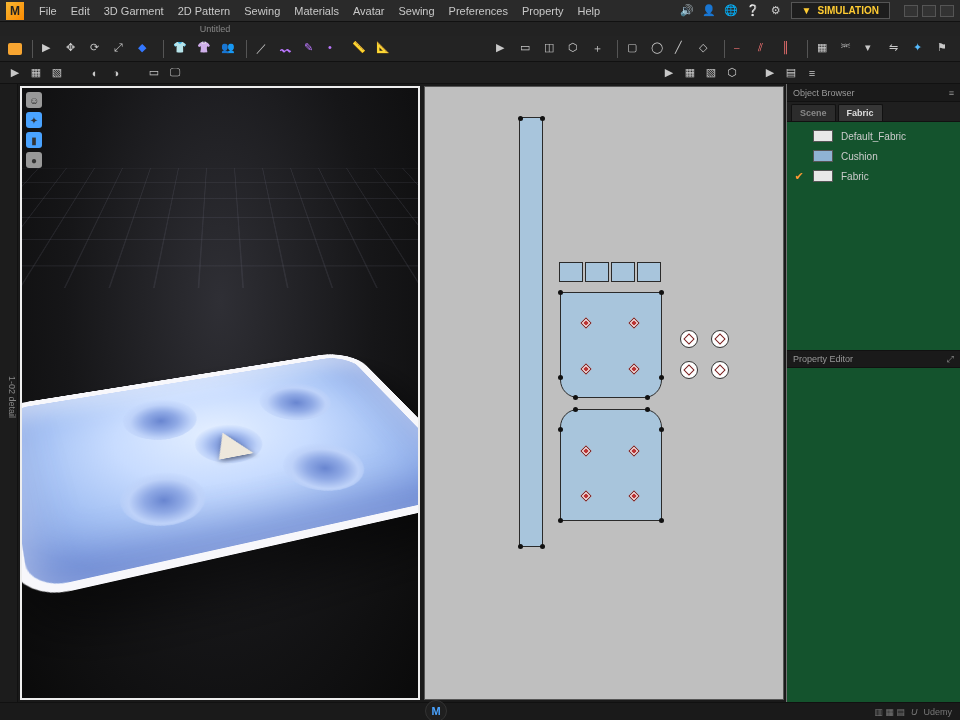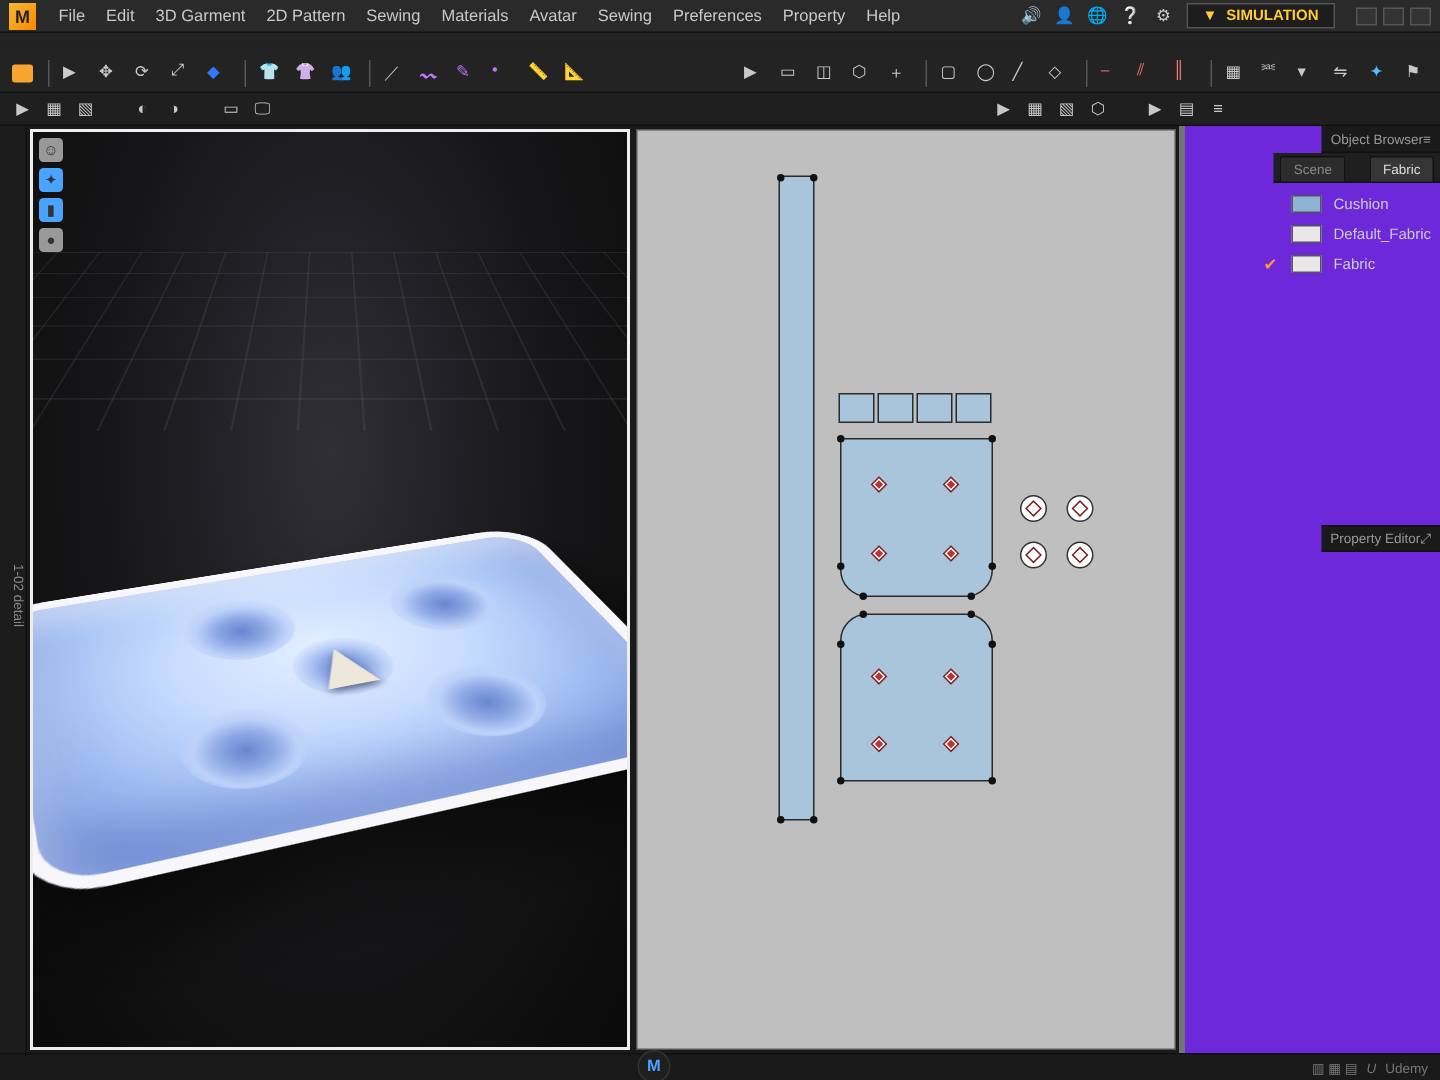--- a/index.html
+++ b/index.html
@@ -290,6 +290,7 @@
 </div>
 
 <div class="titlebar">
+  <div class="left">Untitled</div>
 </div>
 
 <div class="toolbar">

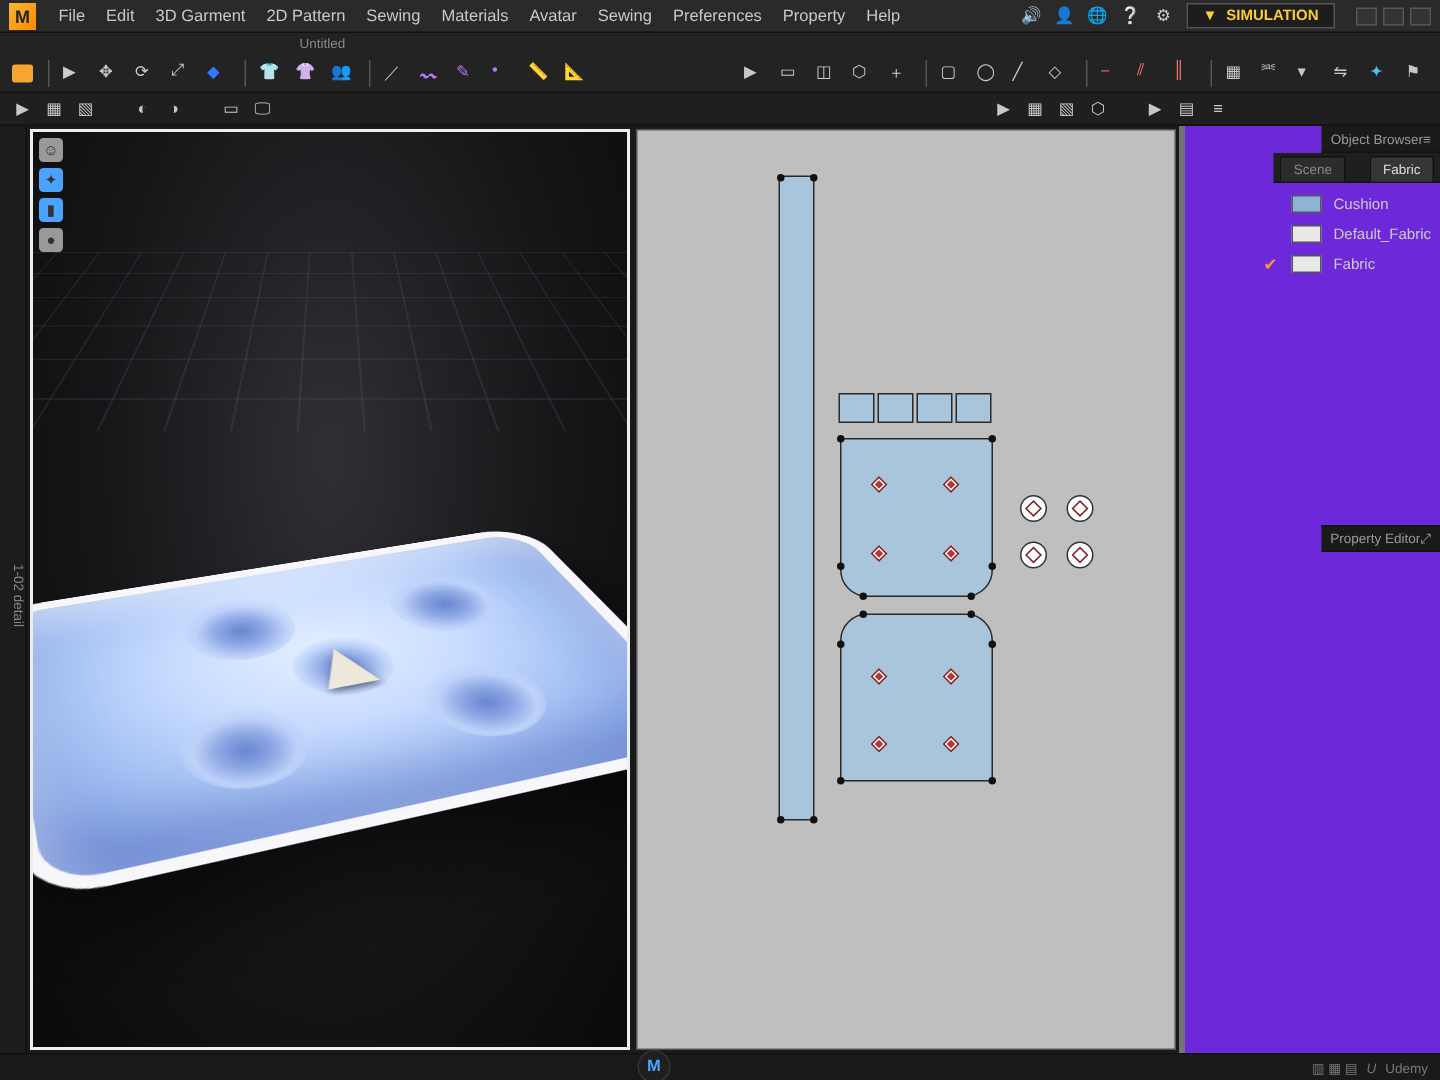--- a/index.html
+++ b/index.html
@@ -186,9 +186,9 @@
   .btn-circ::after{content:"";width:6px;height:6px;border:1px solid #7a2020;background:#fff;transform:rotate(45deg);}
   .right-panel {
     width: 174px;
-    background:#6d28d9;
-    border-left:4px solid #737373;
-    display:flex; flex-direction:column;align-items:flex-end;
+    background:#14532d;
+    border-left:1px solid #737373;
+    display:flex; flex-direction:column;
   }
   .panel-header {
     height:18px; background:#1a1a1a;

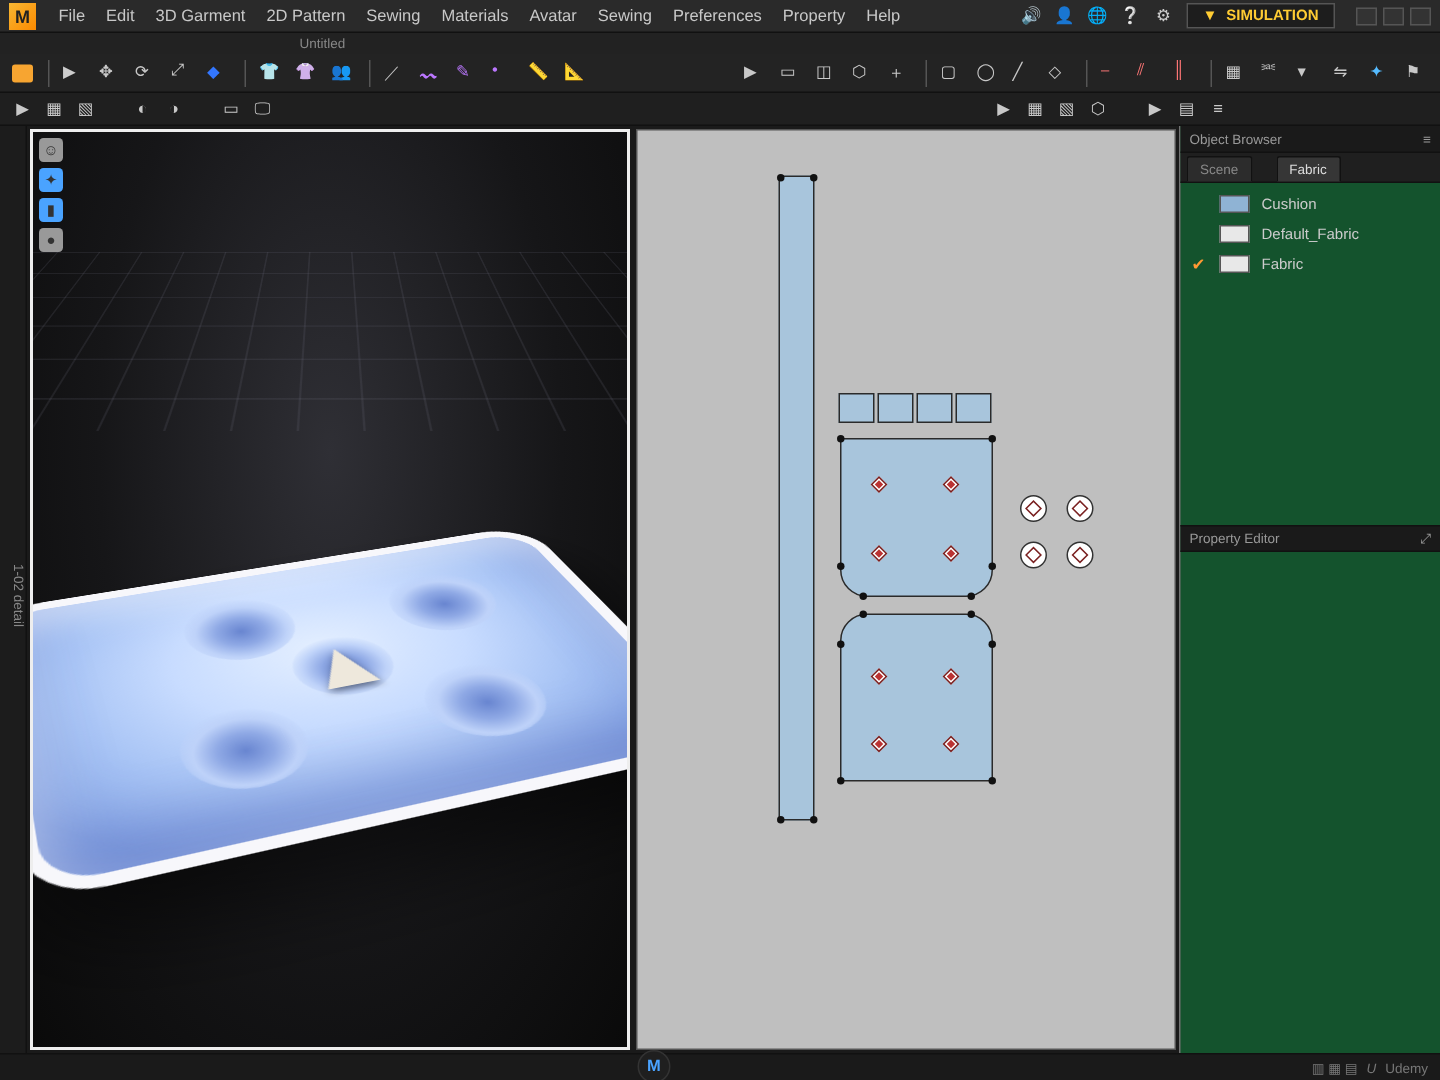--- a/index.html
+++ b/index.html
@@ -200,7 +200,7 @@
     height:20px; background:#1f1f1f;
     display:flex; align-items:flex-end;
     border-bottom:1px solid #111;
-    padding:0 4px; gap:16px;
+    padding:0 4px; gap:2px;font-weight:bold;
   }
   .ptab {
     padding:3px 8px; font-size:9px;

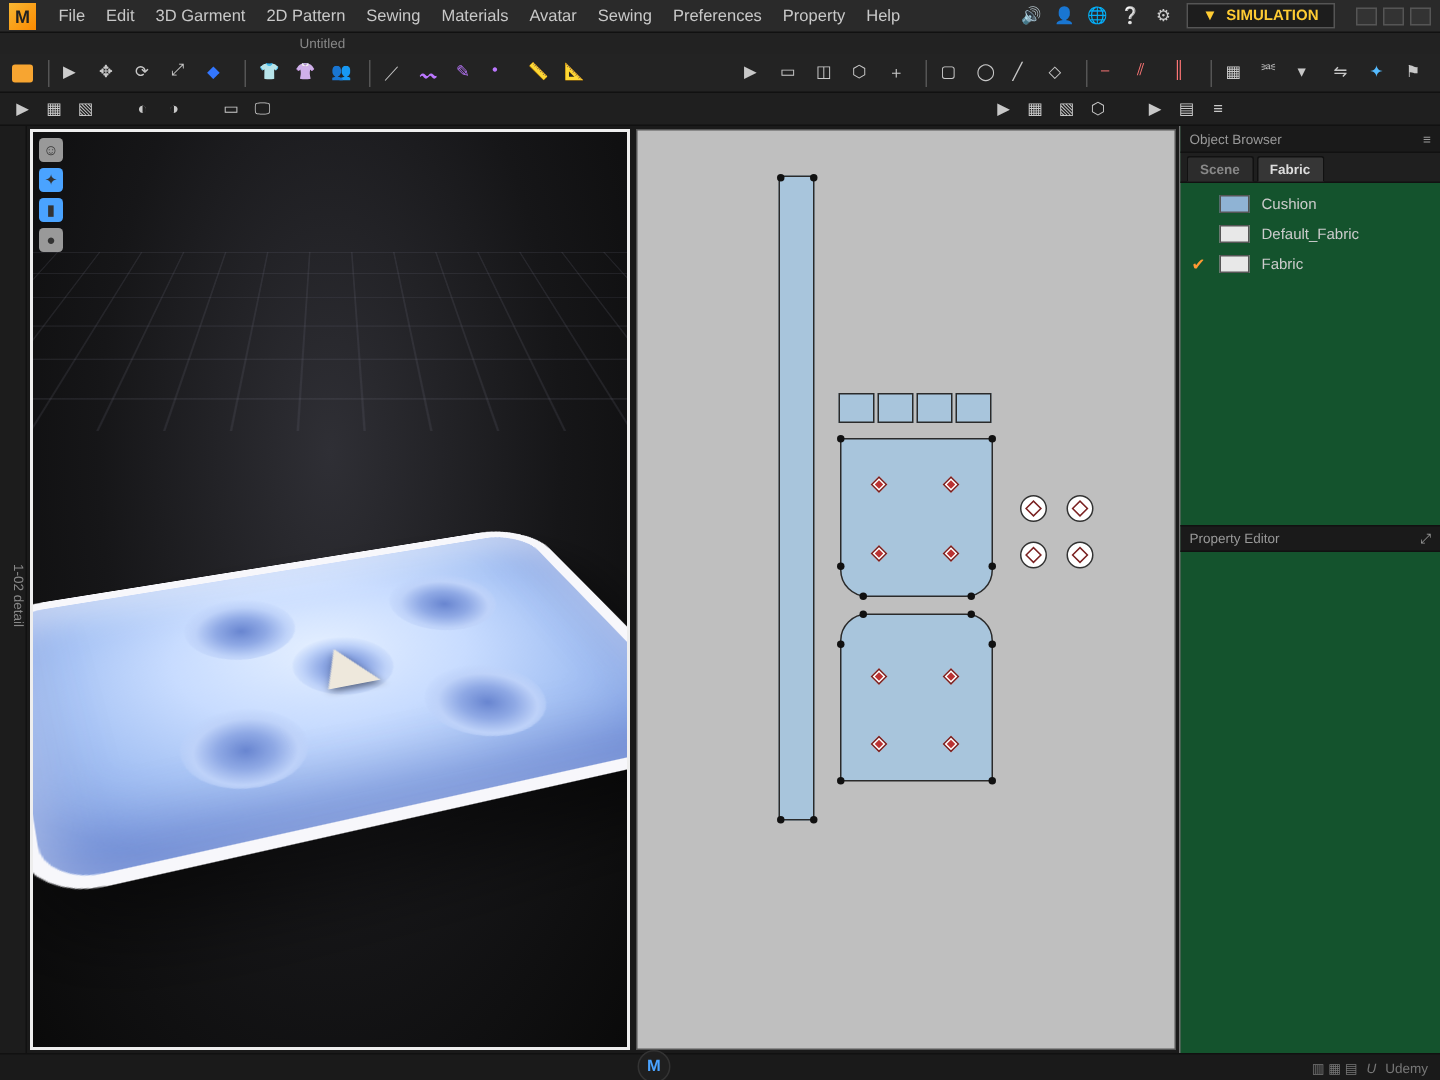--- a/index.html
+++ b/index.html
@@ -501,13 +501,13 @@
     <div class="fabric-list">
       <div class="frow">
         <div class="fcheck"></div>
-        <div class="fswatch" style="background:#8fb3d4"></div>
-        <div class="flabel">Cushion</div>
+        <div class="fswatch" style="background:#e8e8e8"></div>
+        <div class="flabel">Default_Fabric</div>
       </div>
       <div class="frow">
         <div class="fcheck"></div>
-        <div class="fswatch" style="background:#e8e8e8"></div>
-        <div class="flabel">Default_Fabric</div>
+        <div class="fswatch" style="background:#8fb3d4"></div>
+        <div class="flabel">Cushion</div>
       </div>
       <div class="frow">
         <div class="fcheck">✔</div>

